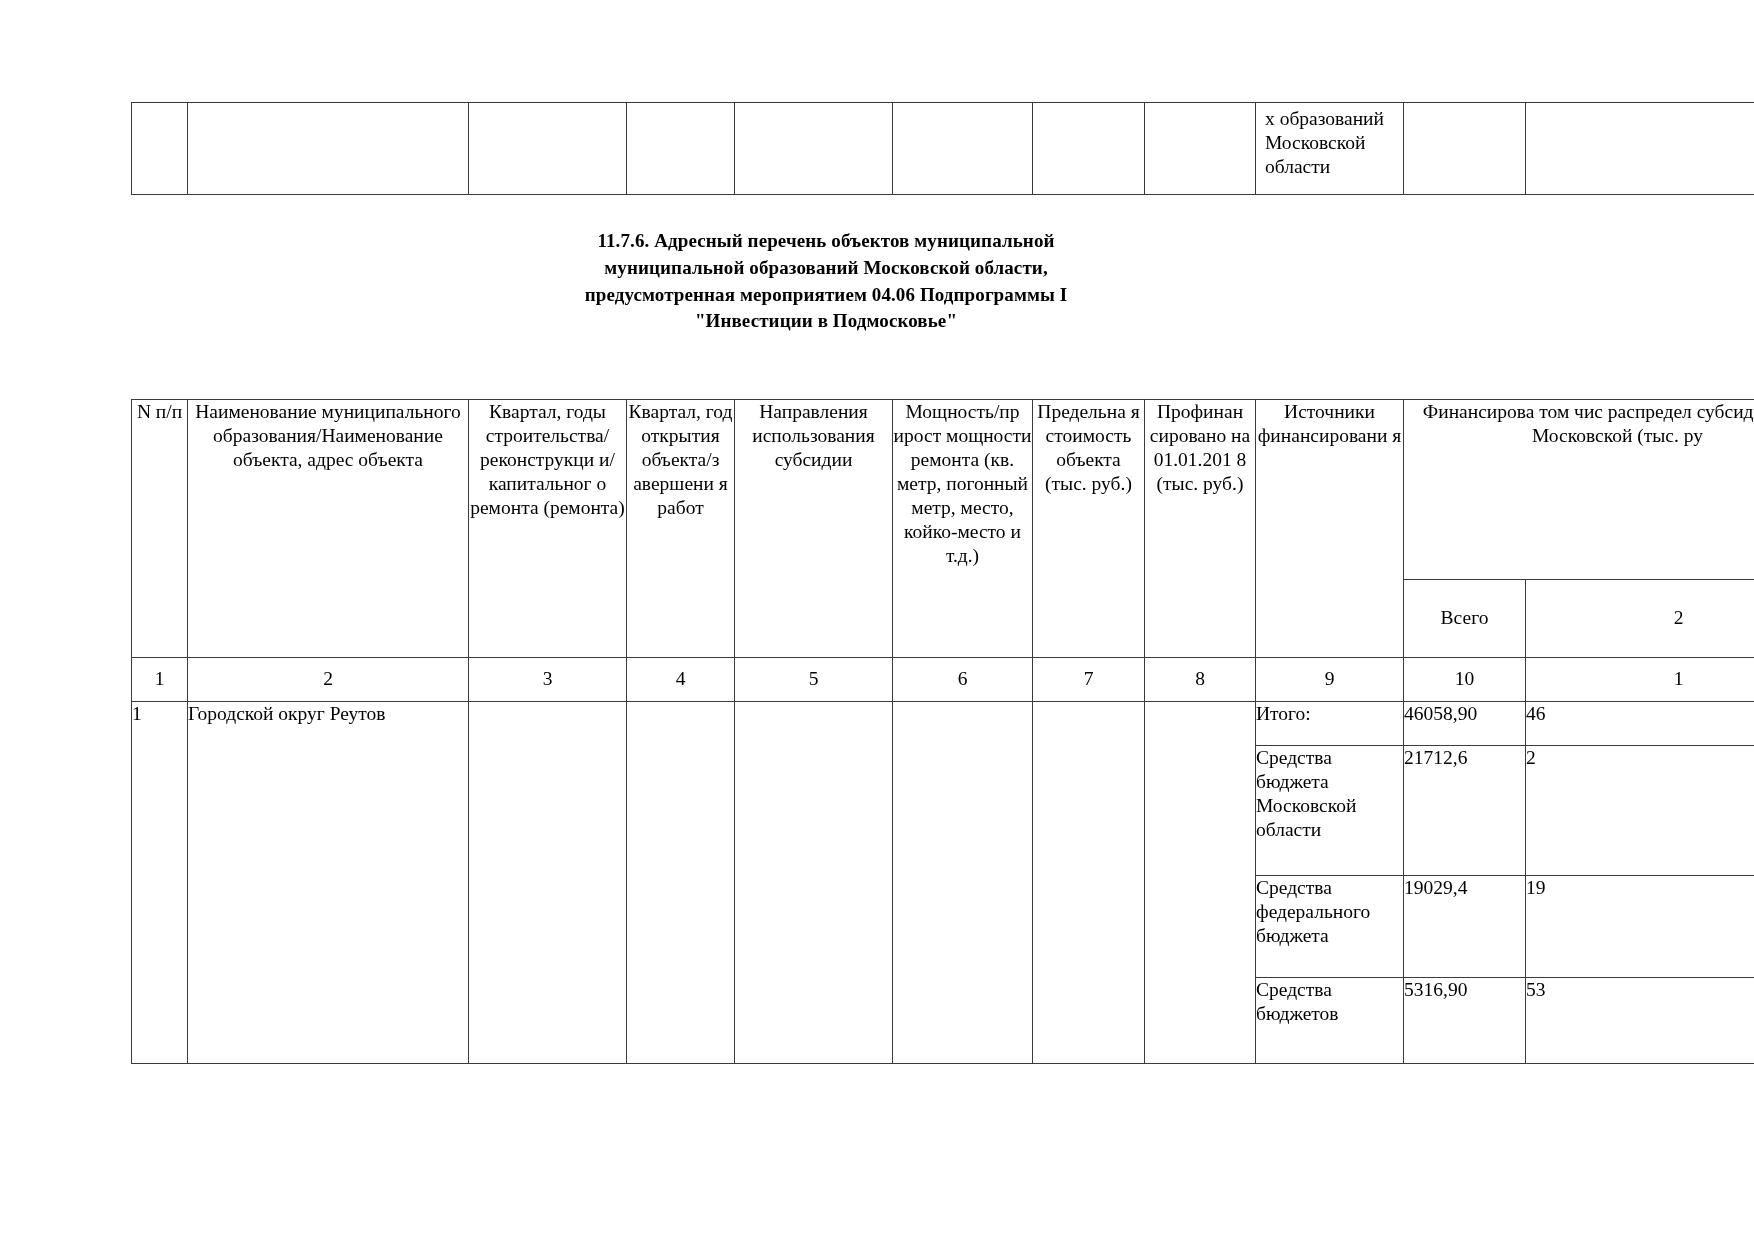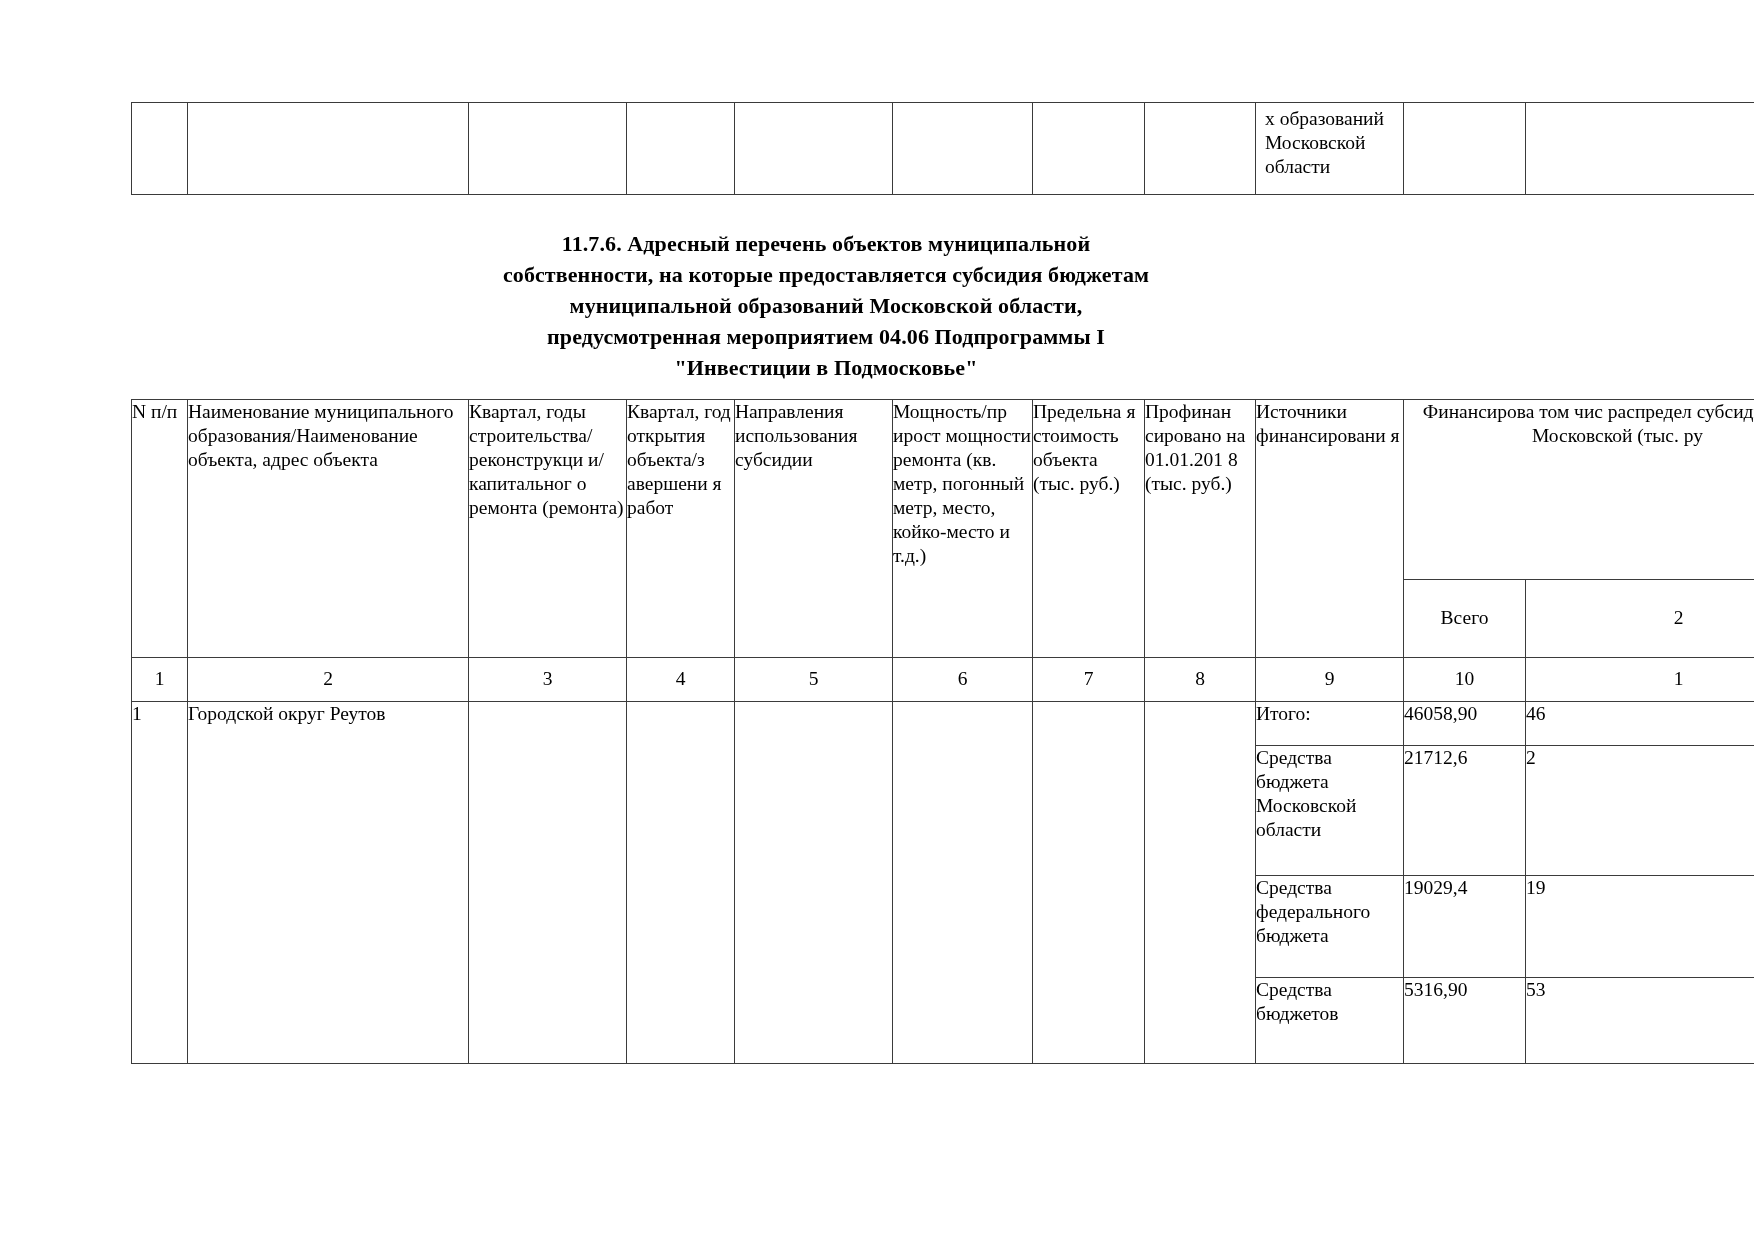--- a/index.html
+++ b/index.html
@@ -52,7 +52,7 @@
     width: 1390px;
     text-align: center;
     font-weight: bold;
-    font-size: 22px;
+    font-size: 19px;
     line-height: 1.41;
     letter-spacing: 0.1px;
   }

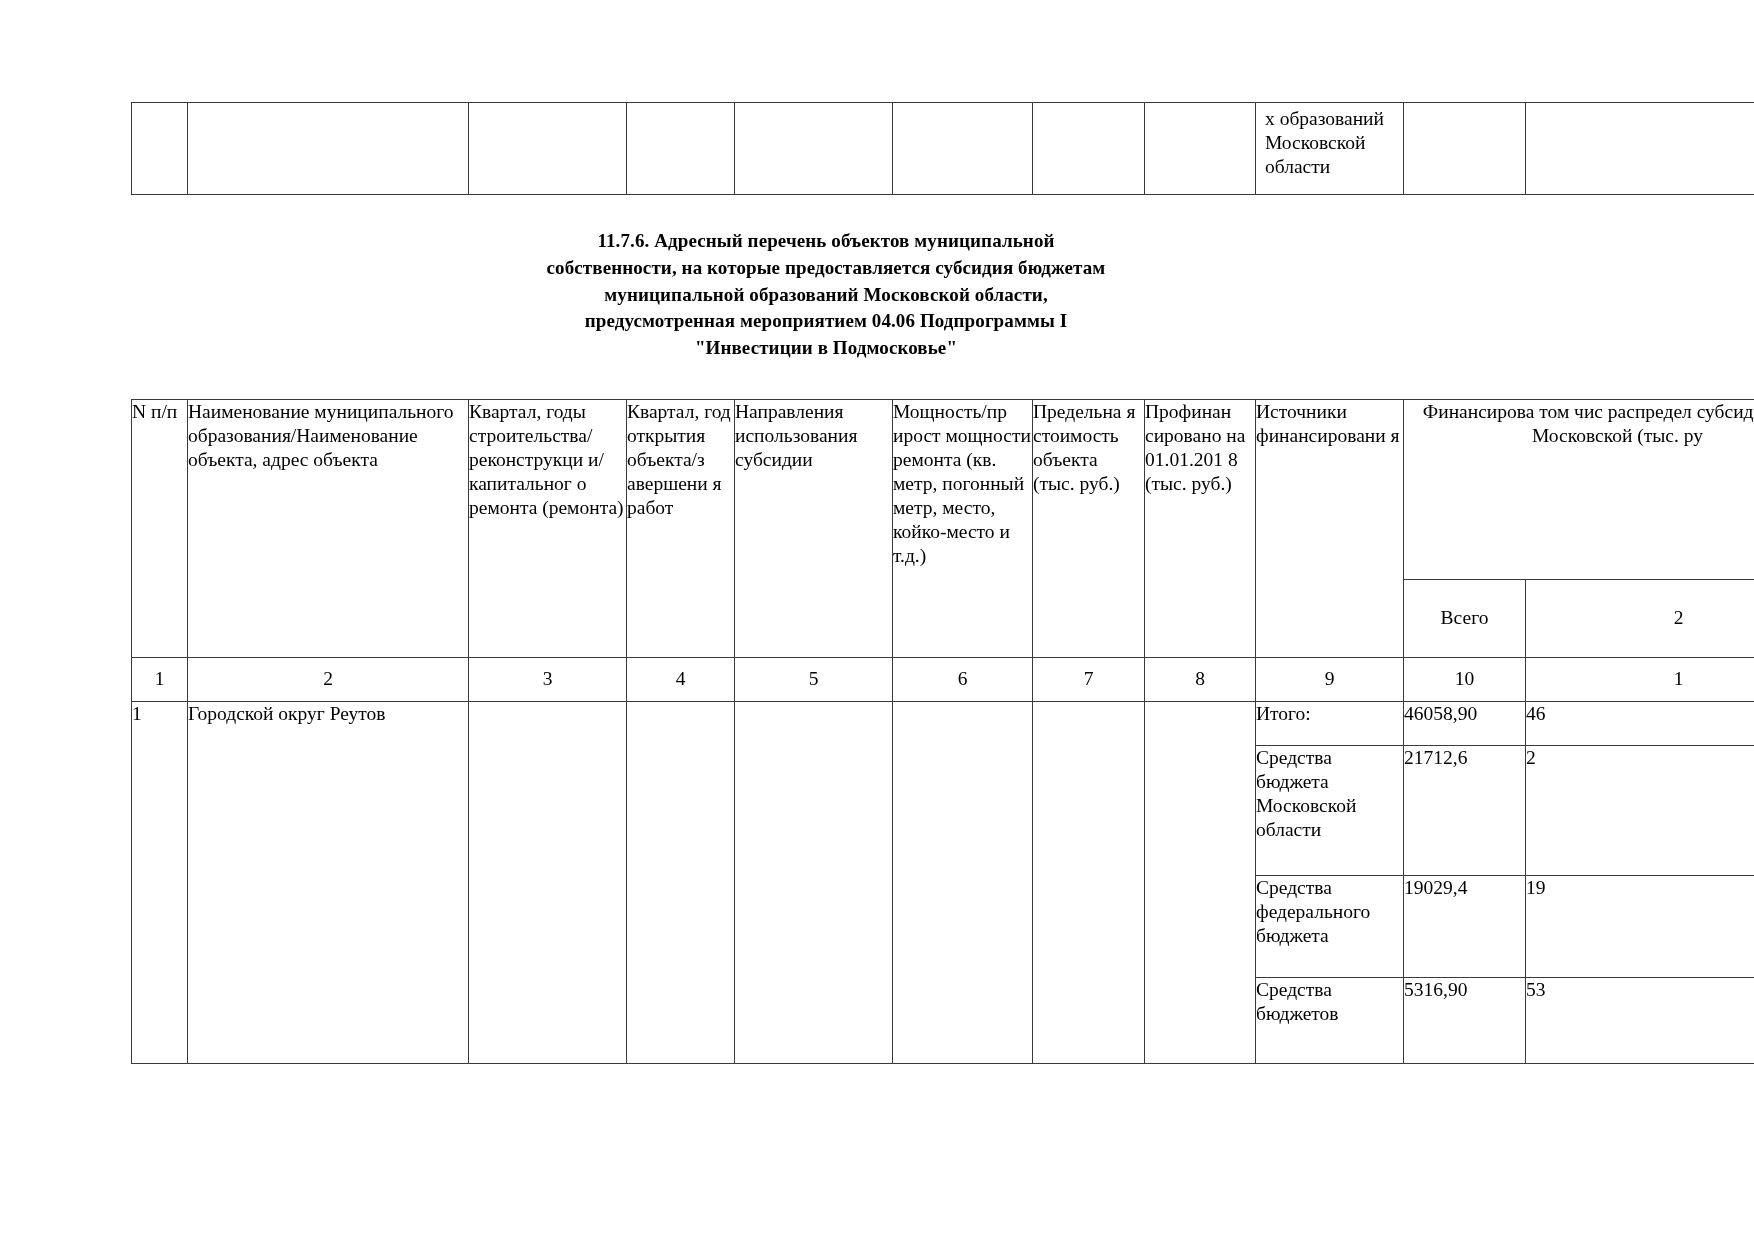--- a/index.html
+++ b/index.html
@@ -168,7 +168,6 @@
 
   <div class="doc-title">
     <span class="tline">11.7.6. Адресный перечень объектов муниципальной</span>
-    <span class="tline">собственности, на которые предоставляется субсидия бюджетам</span>
     <span class="tline">муниципальной образований Московской области,</span>
     <span class="tline">предусмотренная мероприятием 04.06 Подпрограммы I</span>
     <span class="tline">"Инвестиции в Подмосковье"</span>

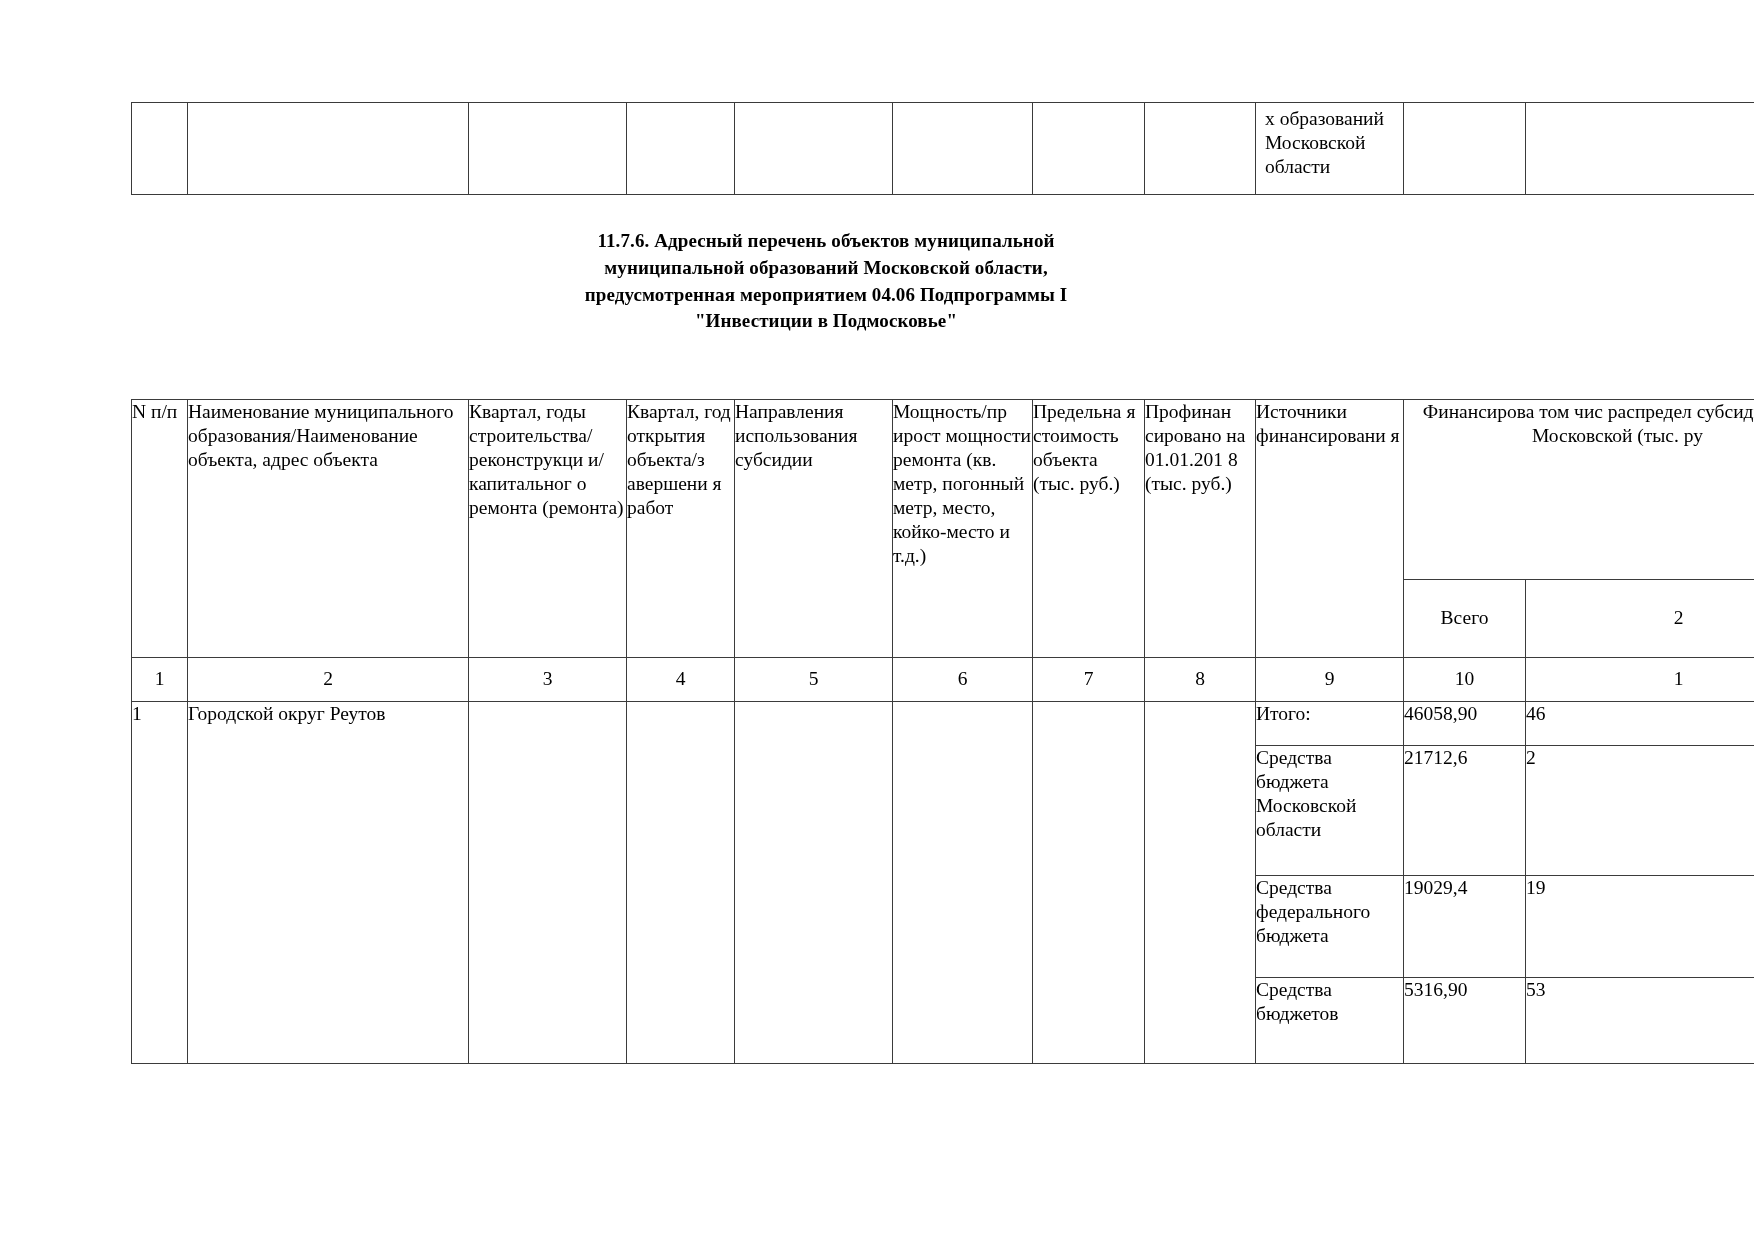--- a/index.html
+++ b/index.html
@@ -76,7 +76,7 @@
     box-sizing: border-box;
   }
   .hcell {
-    text-align: left;
+    text-align: center;
     vertical-align: top;
     padding: 20px 5px 4px 5px;
   }

